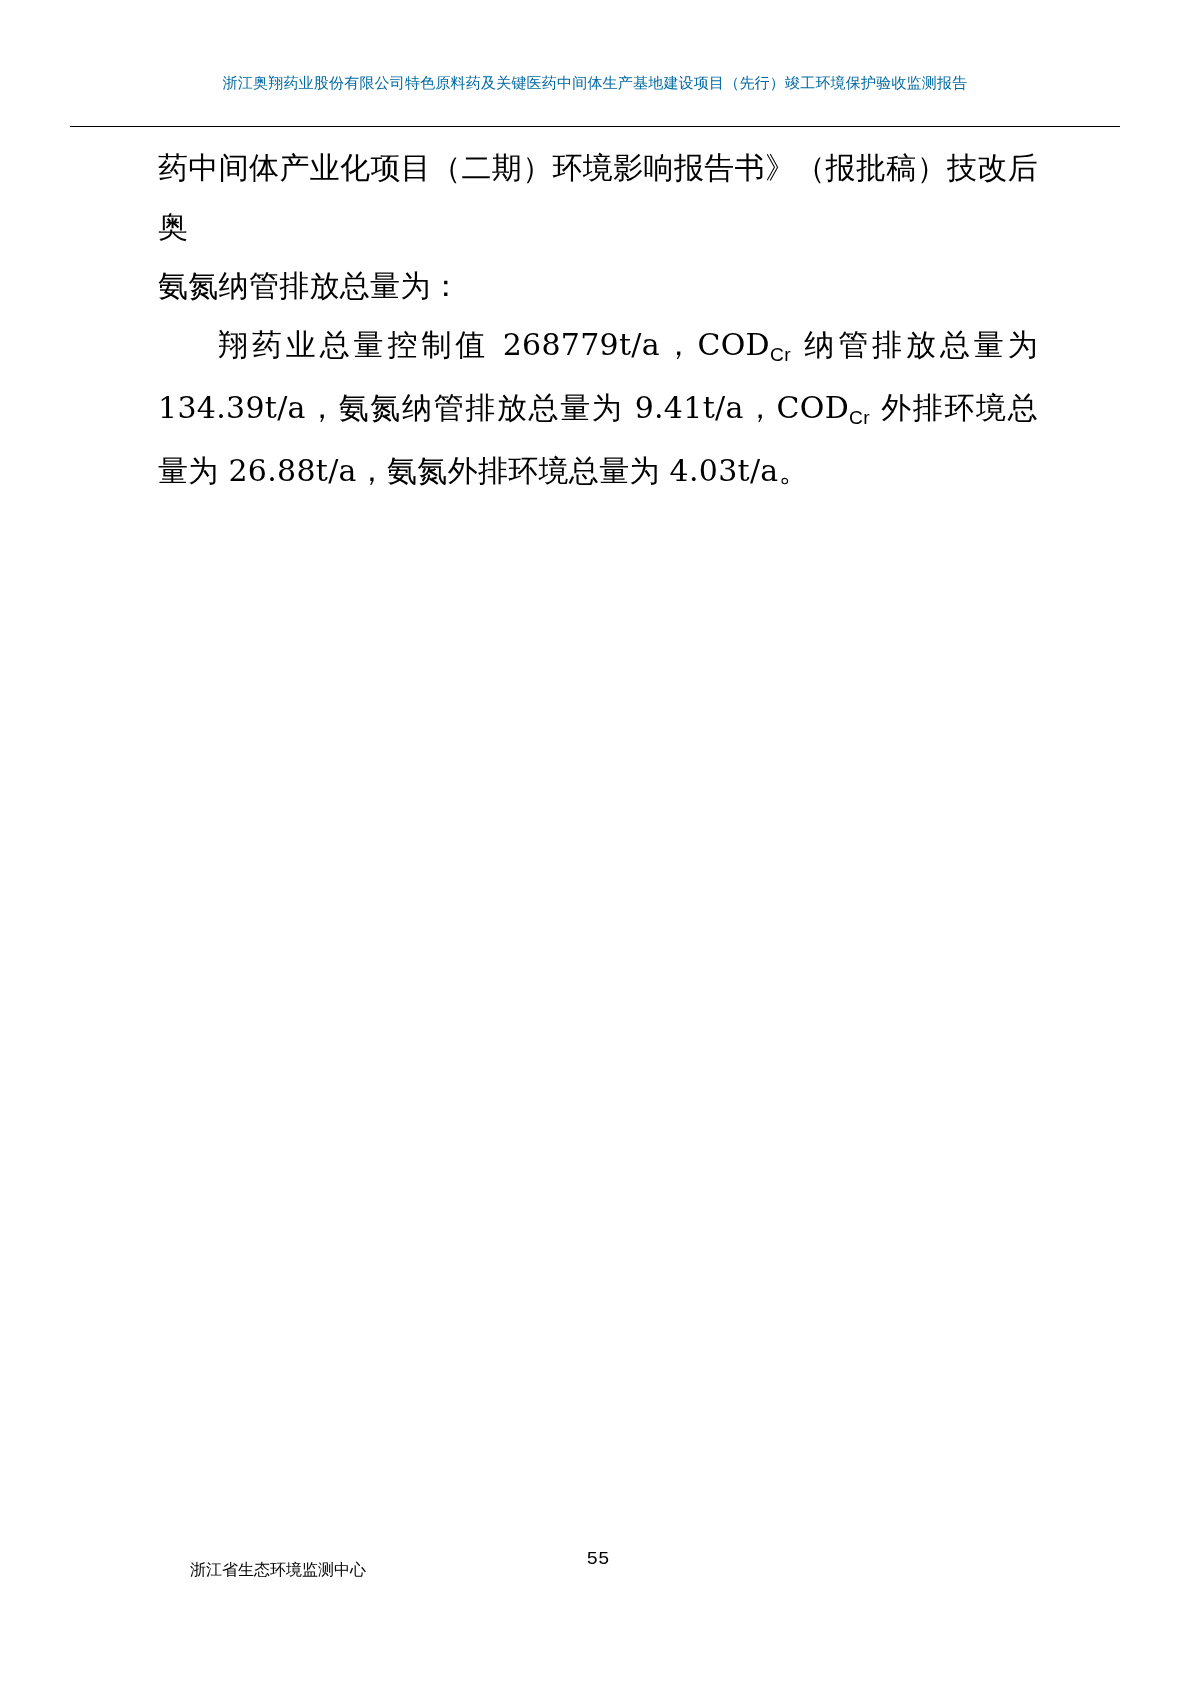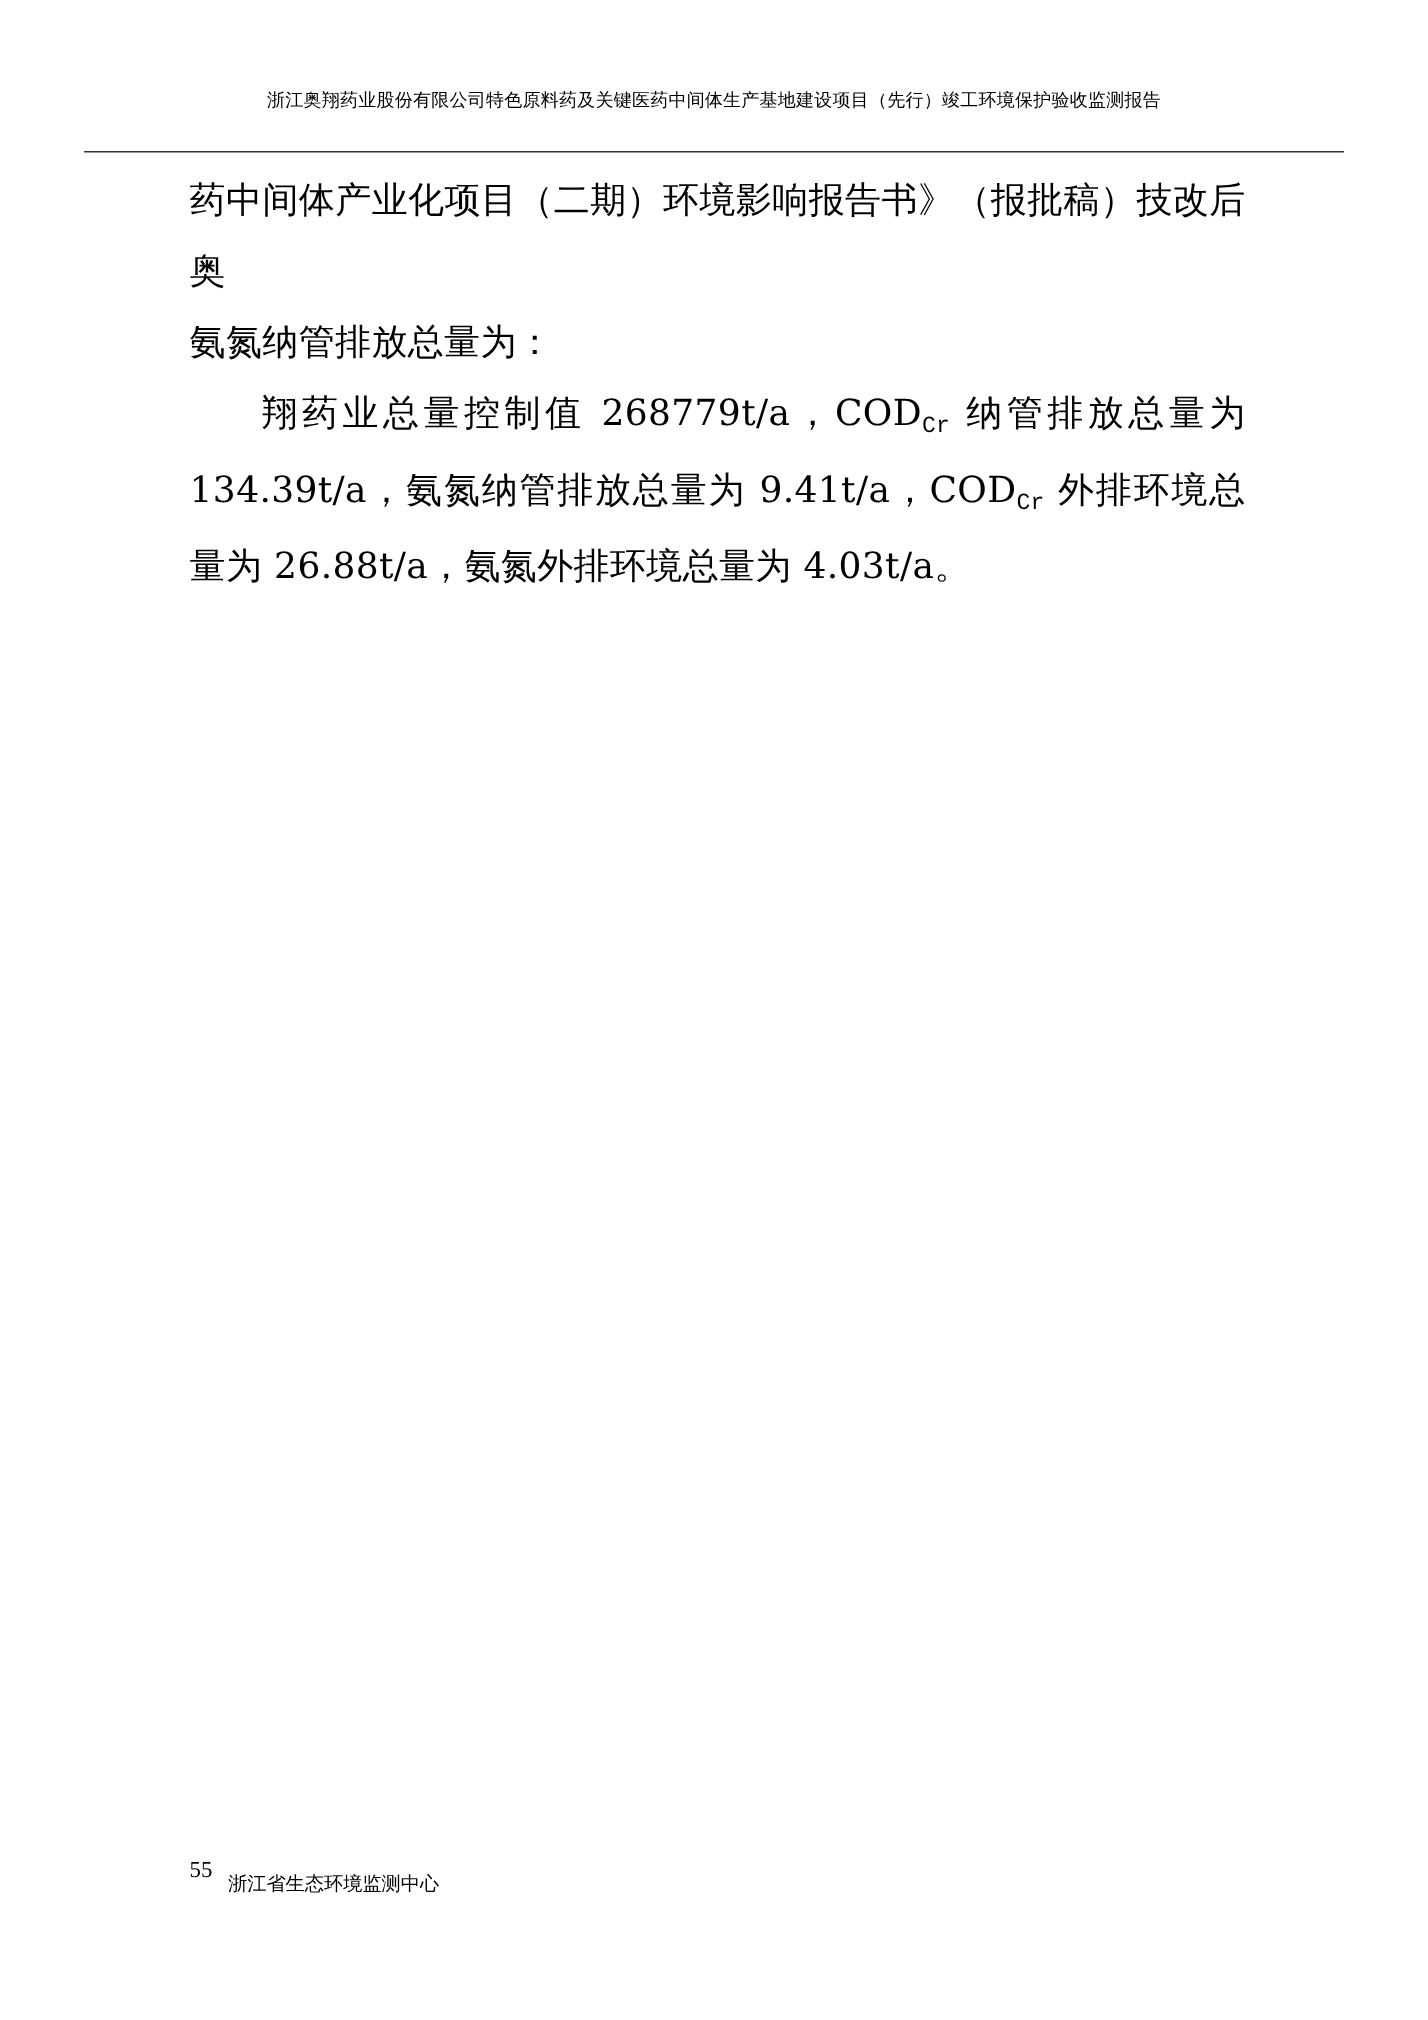--- a/index.html
+++ b/index.html
@@ -28,7 +28,7 @@
     font-family: "DejaVu Sans", sans-serif;
     font-size: 15px;
     line-height: 1.75;
-    color: #000000;
+    color: #0369a1;
     letter-spacing: 0.2px;
   }
   .header-rule {

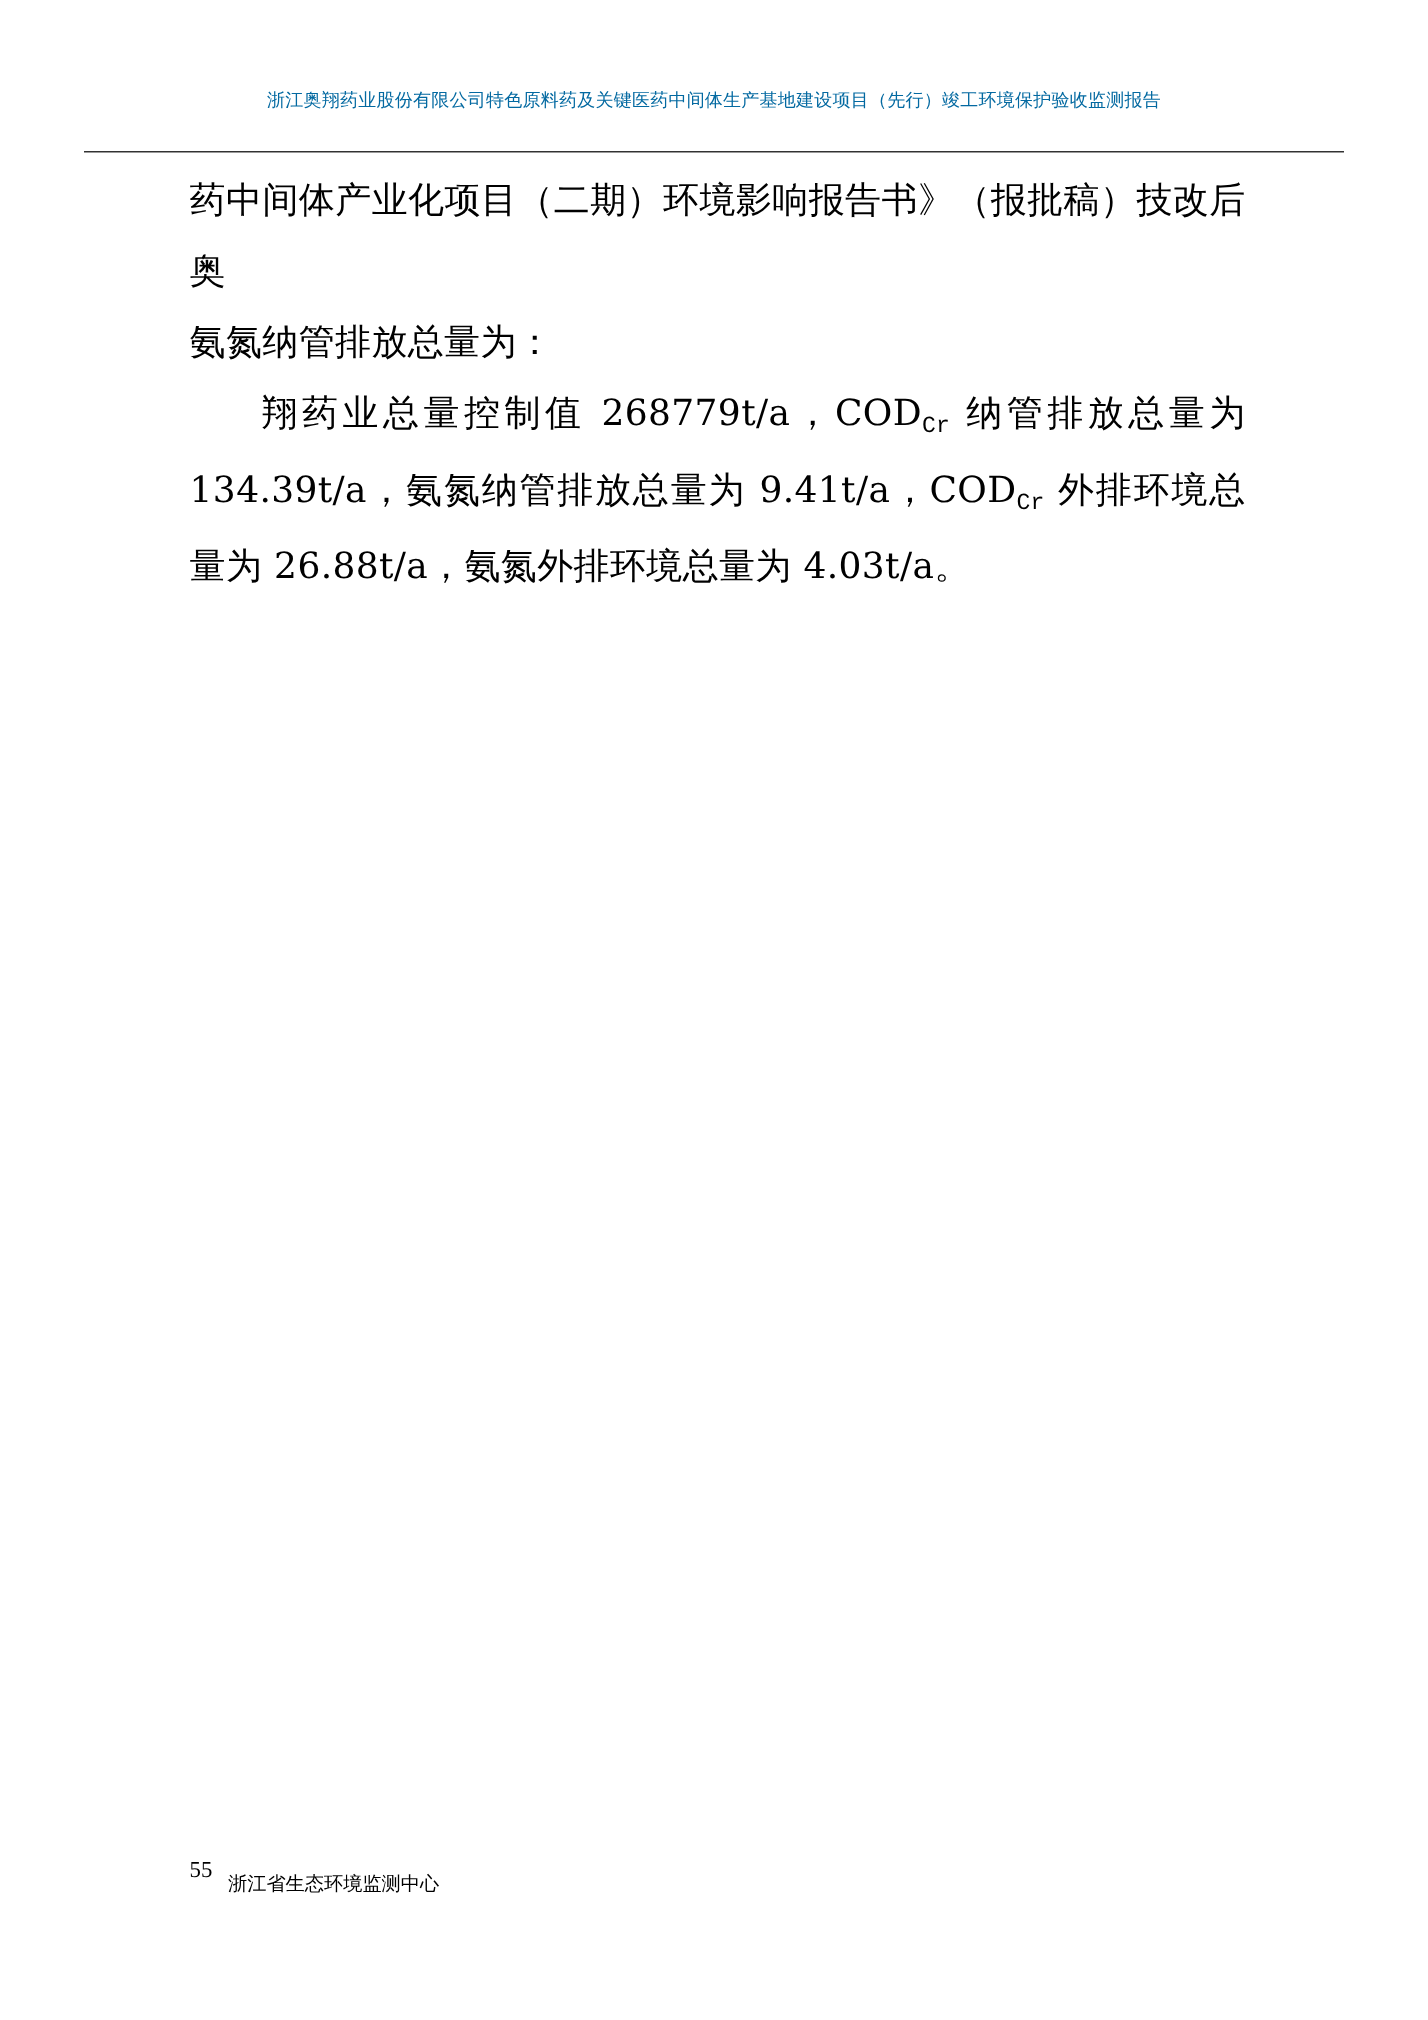--- a/index.html
+++ b/index.html
@@ -69,7 +69,7 @@
     top: 0.30em;
   }
   .latin {
-    font-family: Liberation Mono, monospace;
+    font-family: Liberation Sans, sans-serif;
     margin-top: 28px;
   }
 

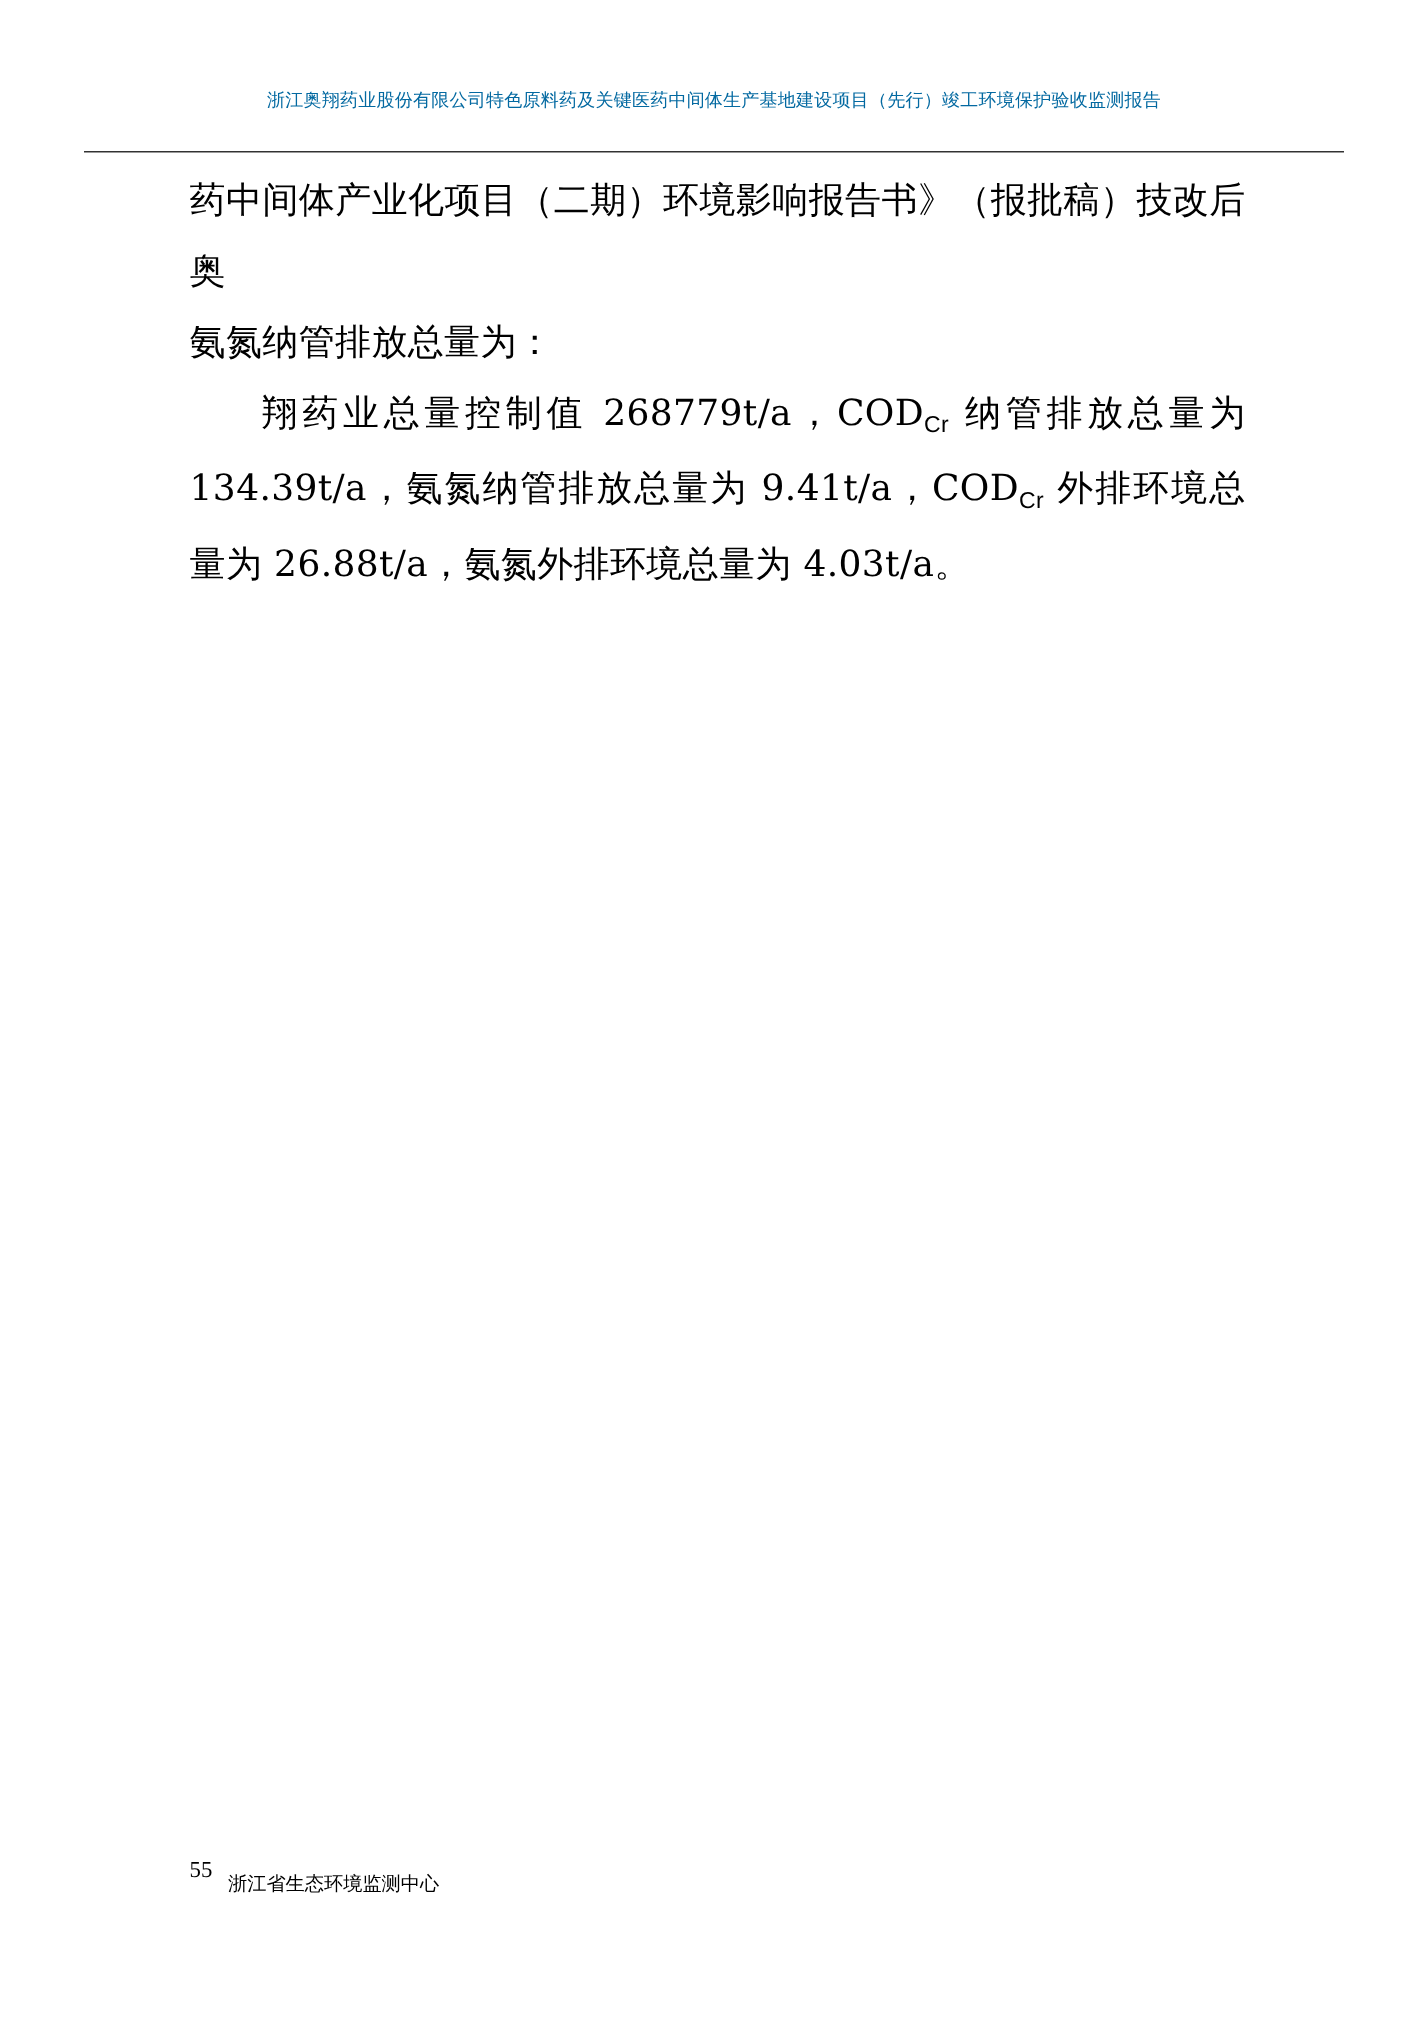--- a/index.html
+++ b/index.html
@@ -94,8 +94,8 @@
     left: 0;
     top: 0;
     width: 880px;
-    text-align: left;
-    font-family: Liberation Serif, serif;
+    text-align: center;
+    font-family: Liberation Mono, monospace;
     font-size: 19px;
   }
 </style>

